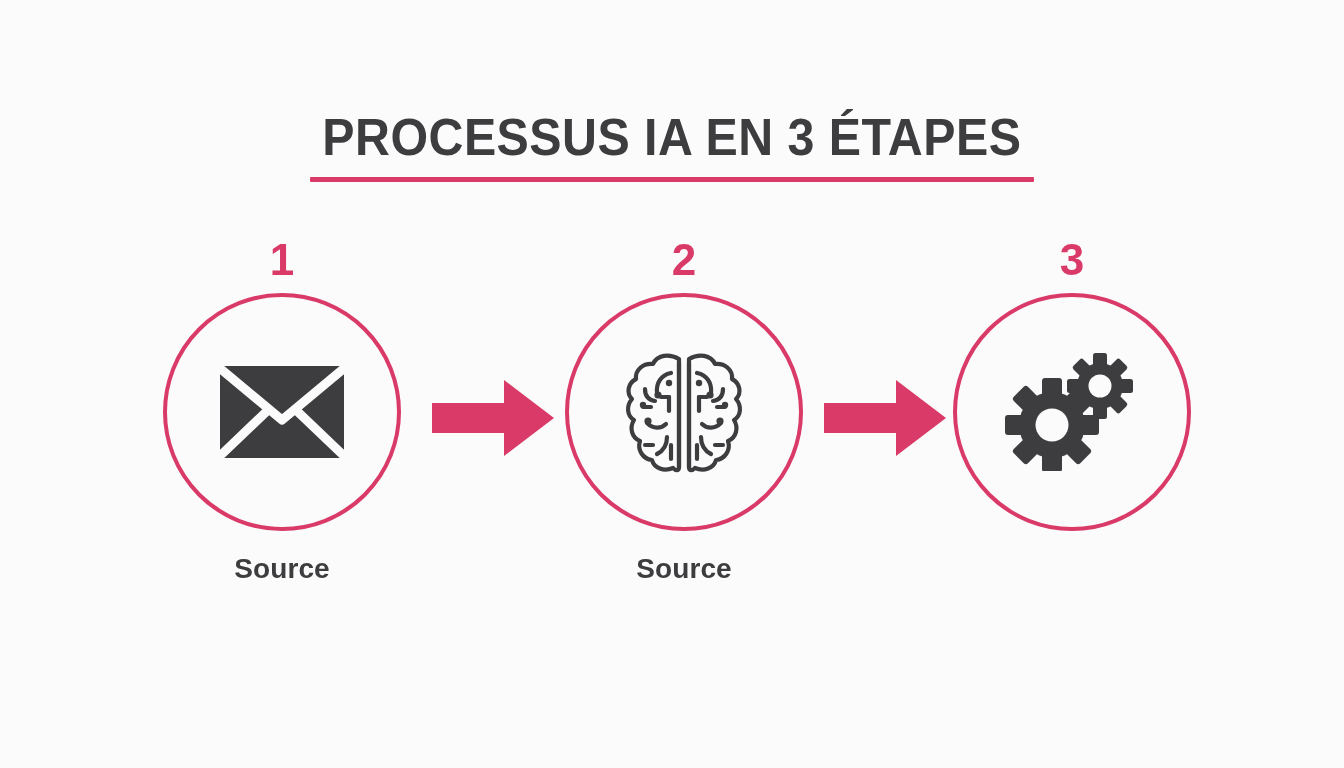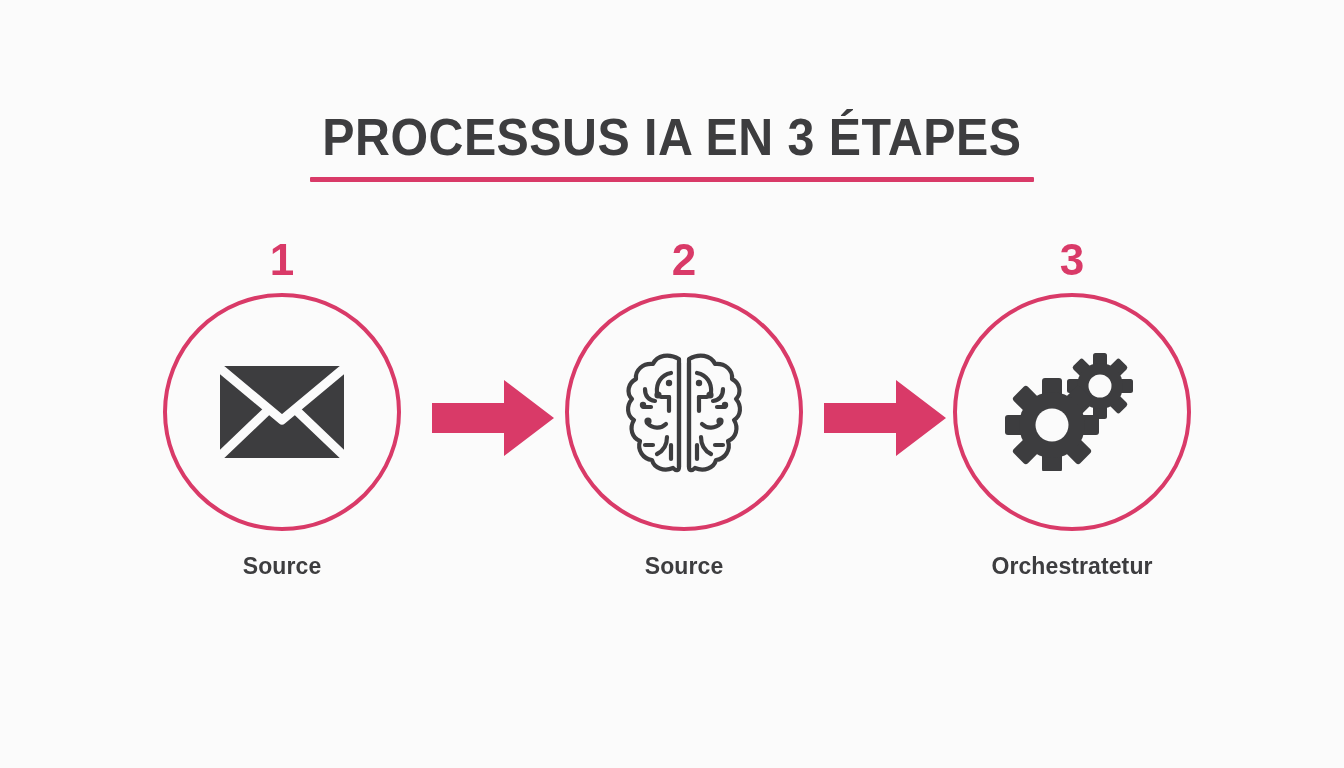--- a/index.html
+++ b/index.html
@@ -102,7 +102,7 @@
 
   .step-label {
     margin-top: 22px;
-    font-size: 23px;
+    font-size: 28px;
     font-weight: bold;
     color: #3d3d3f;
     letter-spacing: 0.1px;

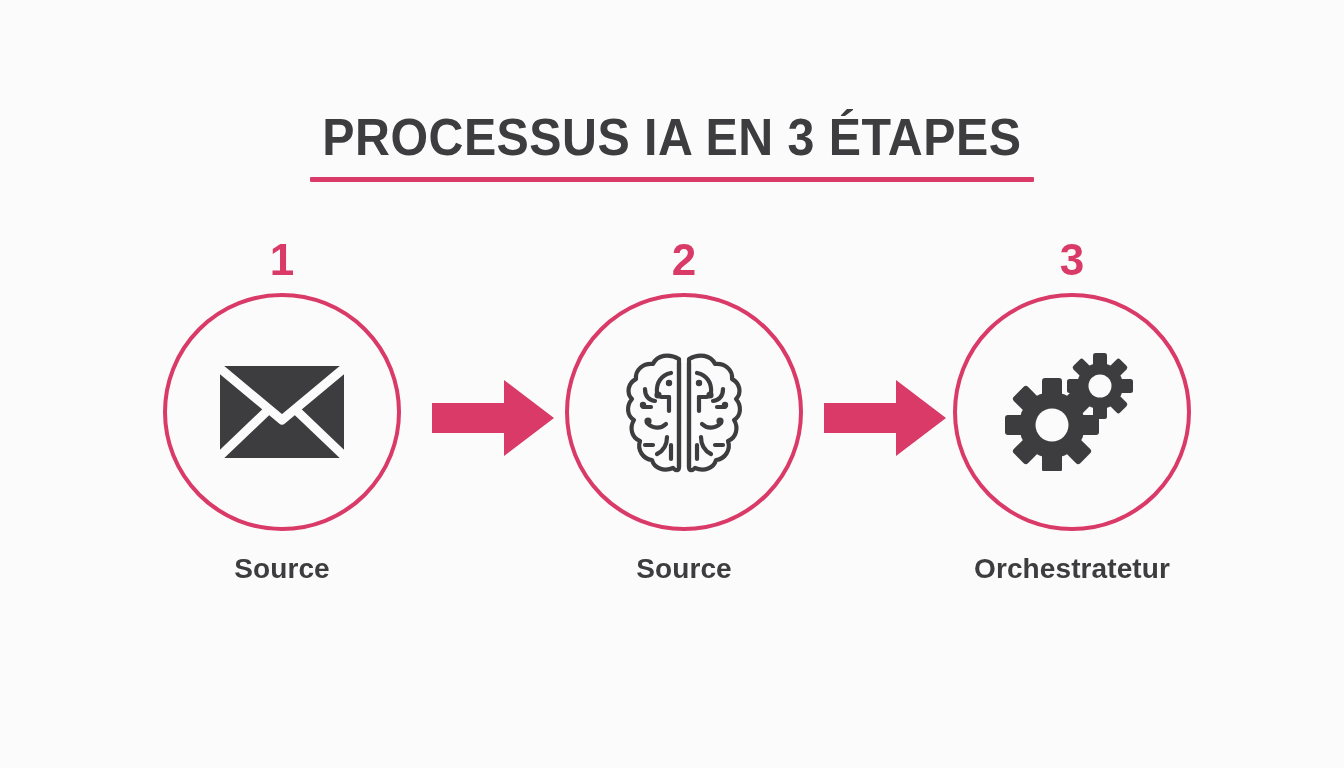--- a/index.html
+++ b/index.html
@@ -261,7 +261,6 @@
         </span>
       </div>
 
-      <div class="step-label">Orchestratetur</div>
     </div>
 
   </div>

